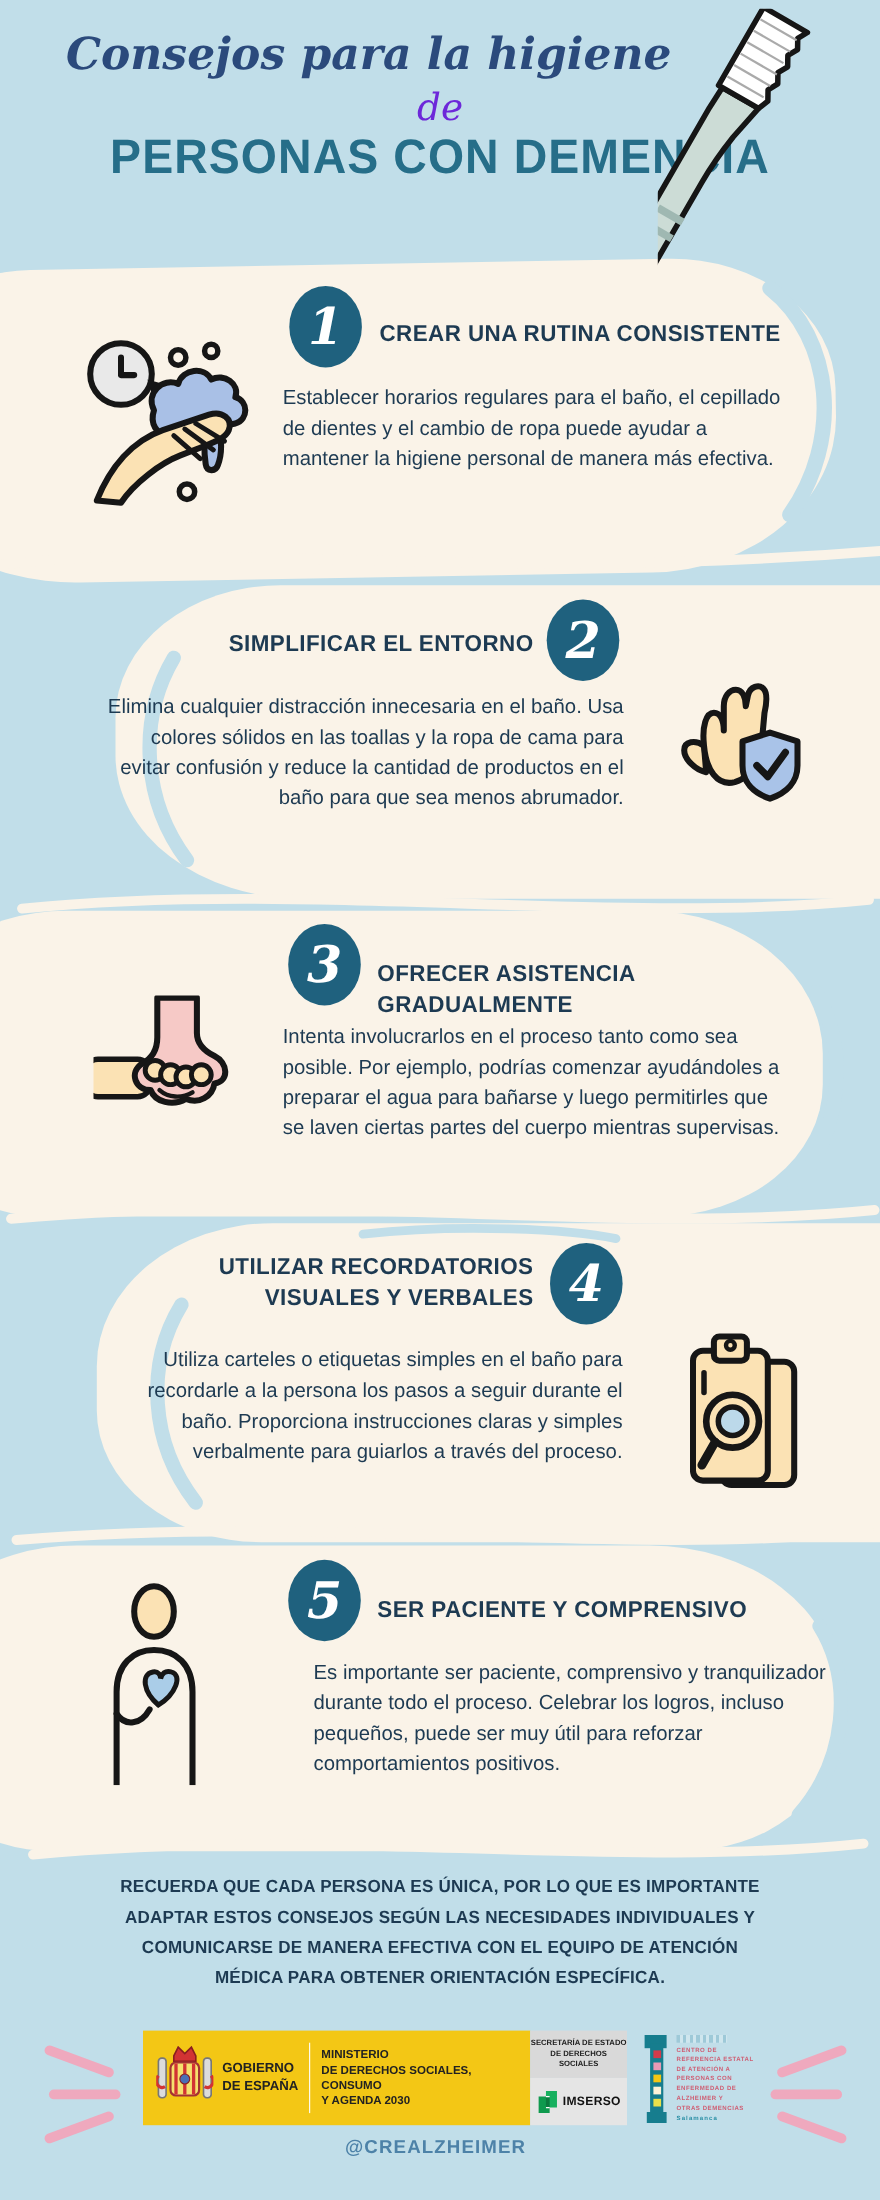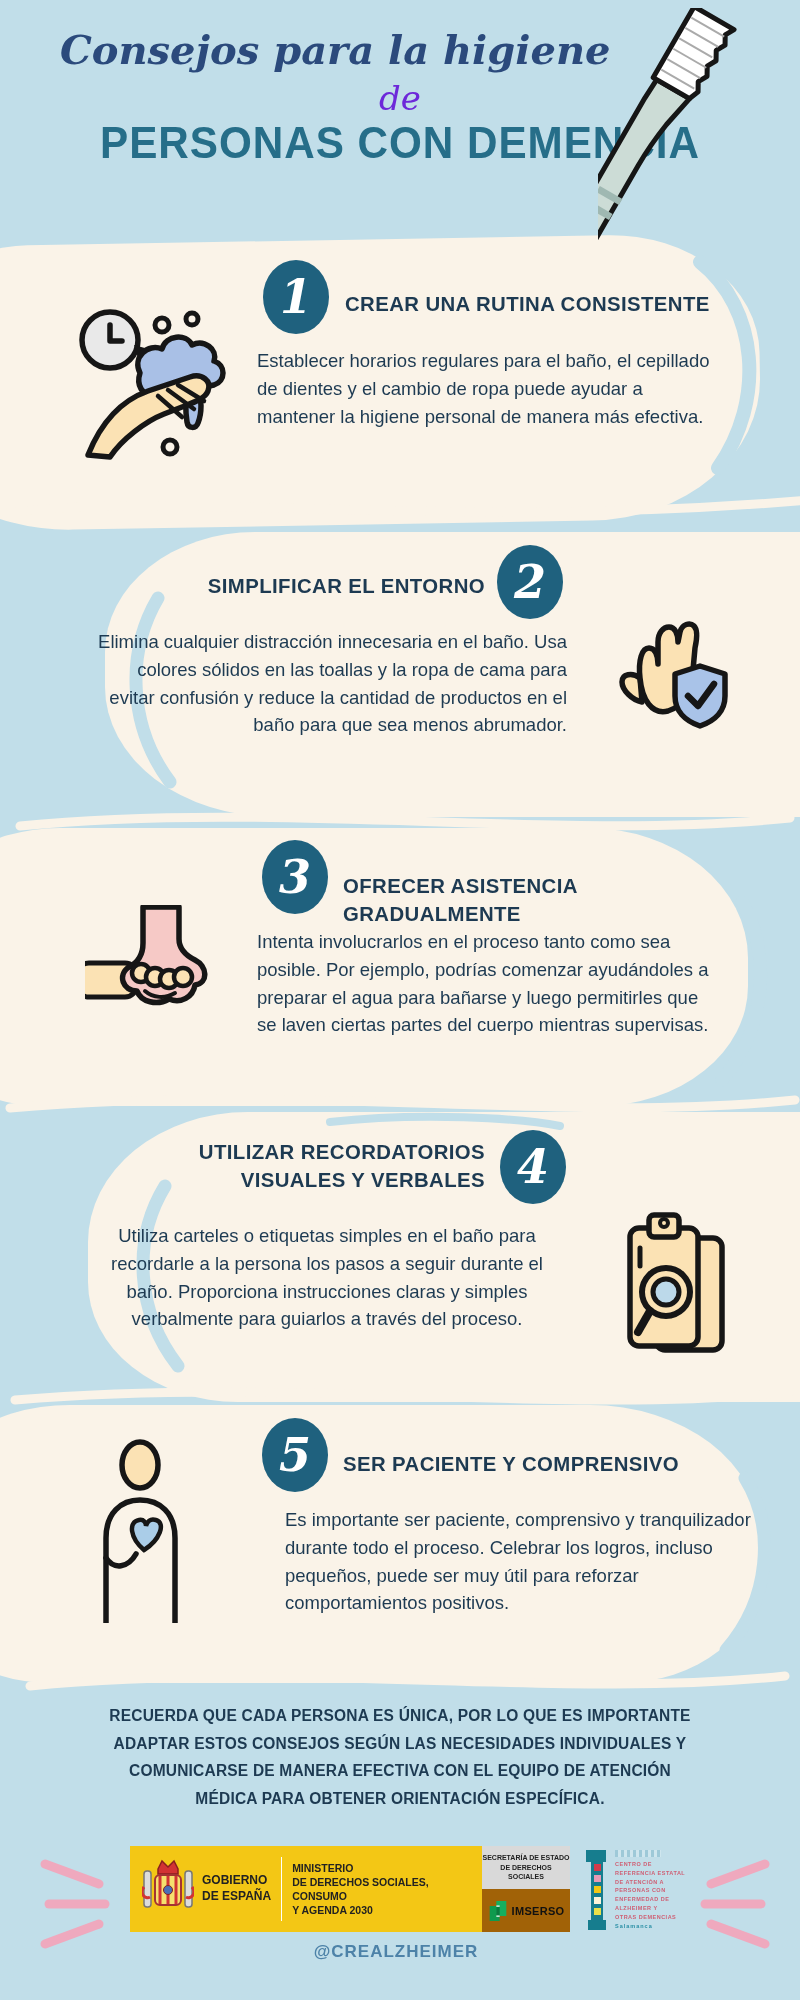--- a/index.html
+++ b/index.html
@@ -36,7 +36,7 @@
   #c1{left:263px;top:260px;} #t1{left:345px;top:290px;width:420px;} #b1{left:257px;top:347px;width:455px;}
   #c2{left:497px;top:545px;} #t2{left:140px;top:572px;width:345px;} #b2{left:95px;top:628px;width:472px;}
   #c3{left:262px;top:840px;} #t3{left:343px;top:872px;width:430px;} #b3{left:257px;top:928px;width:465px;}
-  #c4{left:500px;top:1130px;} #t4{left:155px;top:1138px;width:330px;} #b4{left:88px;top:1222px;width:478px;text-align:center;}
+  #c4{left:500px;top:1130px;} #t4{left:155px;top:1138px;width:330px;} #b4{left:88px;top:1222px;width:478px;}
   #c5{left:262px;top:1418px;} #t5{left:343px;top:1450px;width:420px;} #b5{left:257px;top:1506px;width:475px;margin-left:28px;}
   
   .icon{position:absolute;}

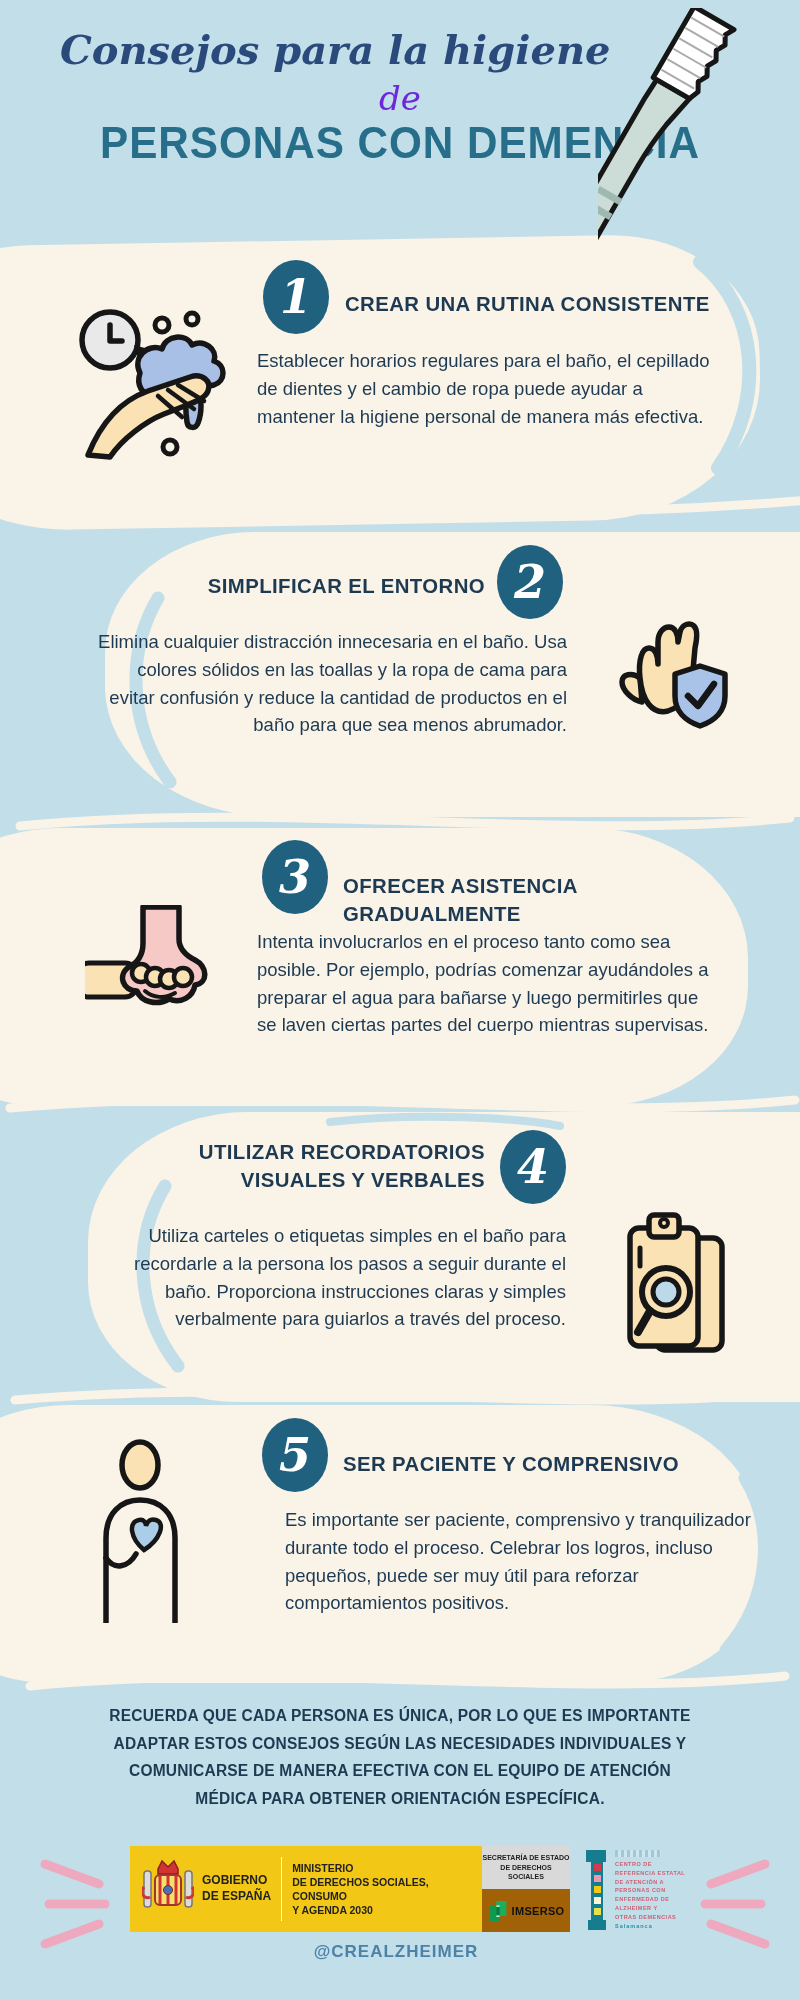--- a/index.html
+++ b/index.html
@@ -58,7 +58,7 @@
   .sec-box{position:absolute;left:482px;top:1846px;width:88px;height:86px;}
   .sec-box .top{height:43px;background:#d9d9d9;display:flex;align-items:center;justify-content:center;
     text-align:center;font-size:7px;font-weight:bold;color:#222;line-height:1.4;}
-  .sec-box .bottom{height:43px;background:#a16207;display:flex;align-items:center;justify-content:center;gap:4px;}
+  .sec-box .bottom{height:43px;background:#e5e5e5;display:flex;align-items:center;justify-content:center;gap:4px;}
   .imserso-label{font-size:11px;font-weight:bold;color:#111;letter-spacing:.3px;}
   .cre-box{position:absolute;left:584px;top:1848px;width:110px;height:86px;display:flex;gap:5px;}
   .cre-text{padding-top:2px;}

